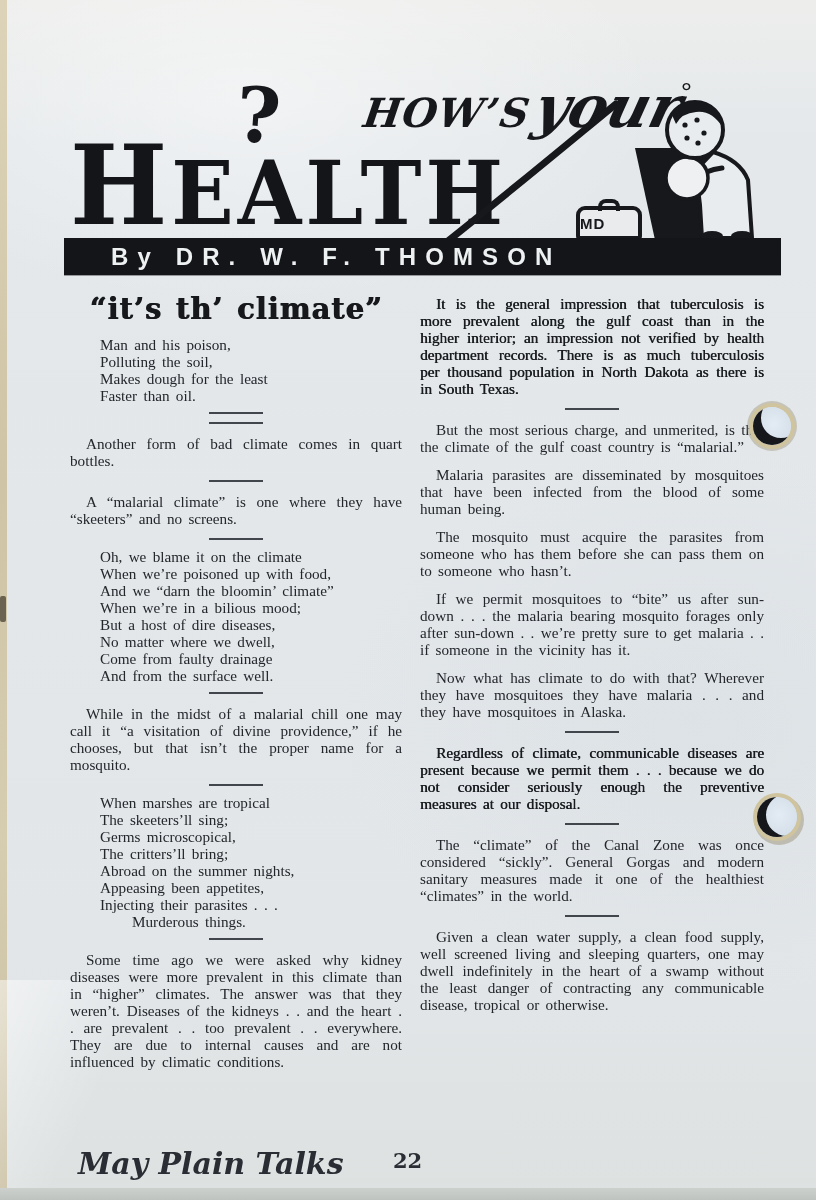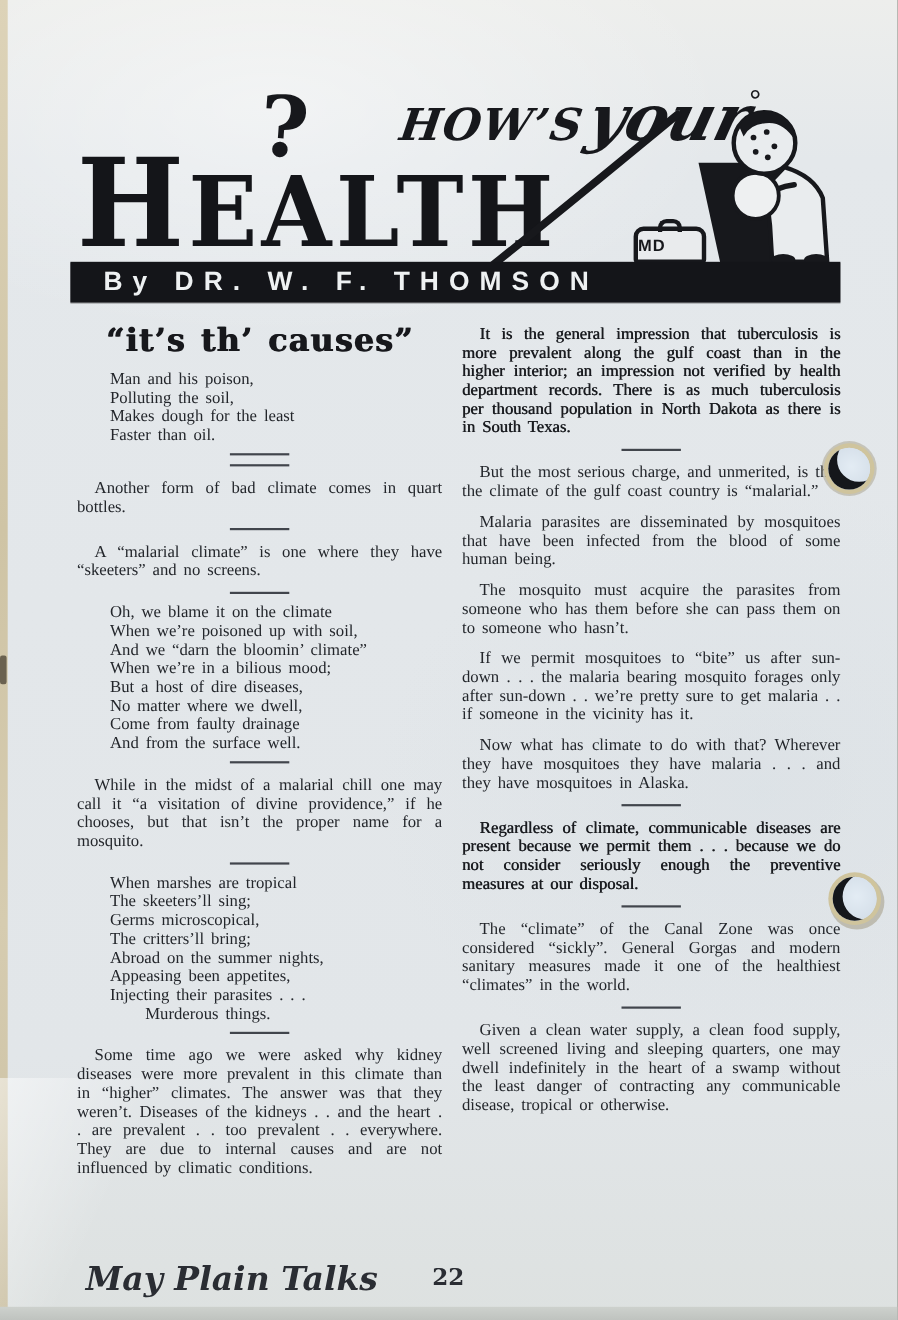--- a/index.html
+++ b/index.html
@@ -40,7 +40,7 @@
     transform:scaleY(1.08);transform-origin:top left;}
   .health::first-letter{font-size:103px;}
   .byline-bar{position:absolute;left:64px;top:238px;width:700px;height:37px;background:#141519;
-    display:flex;align-items:center;box-shadow:0 1px 0 rgba(0,0,0,.35);}
+    display:flex;align-items:center;box-shadow:0 1px 0 rgba(0,0,0,.35);padding-left:17px;}
   .byline{font-family:"Liberation Sans",sans-serif;font-weight:bold;font-size:24px;
     color:#eef1f2;letter-spacing:.38em;padding-left:30px;white-space:nowrap;}
   .header-art{position:absolute;left:0;top:0;width:816px;height:282px;pointer-events:none;}

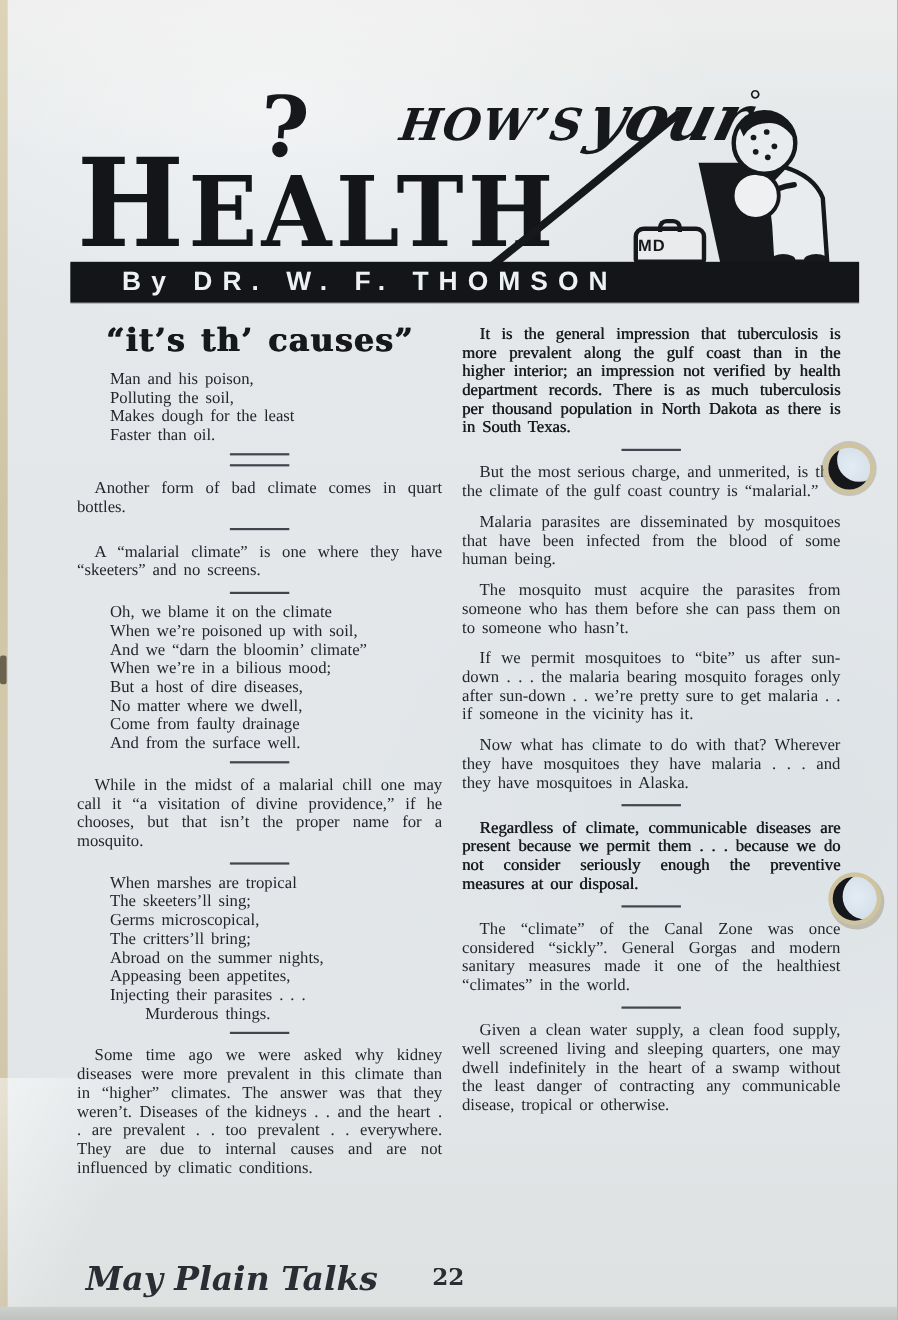--- a/index.html
+++ b/index.html
@@ -115,7 +115,7 @@
   </div>
 
   <div class="col col-left">
-    <div class="article-heading">“it’s th’ causes”</div>
+    <div class="article-heading">“it’s th’ climate”</div>
     <div class="poem">
       <div class="pline">Man and his poison,</div>
       <div class="pline">Polluting the soil,</div>

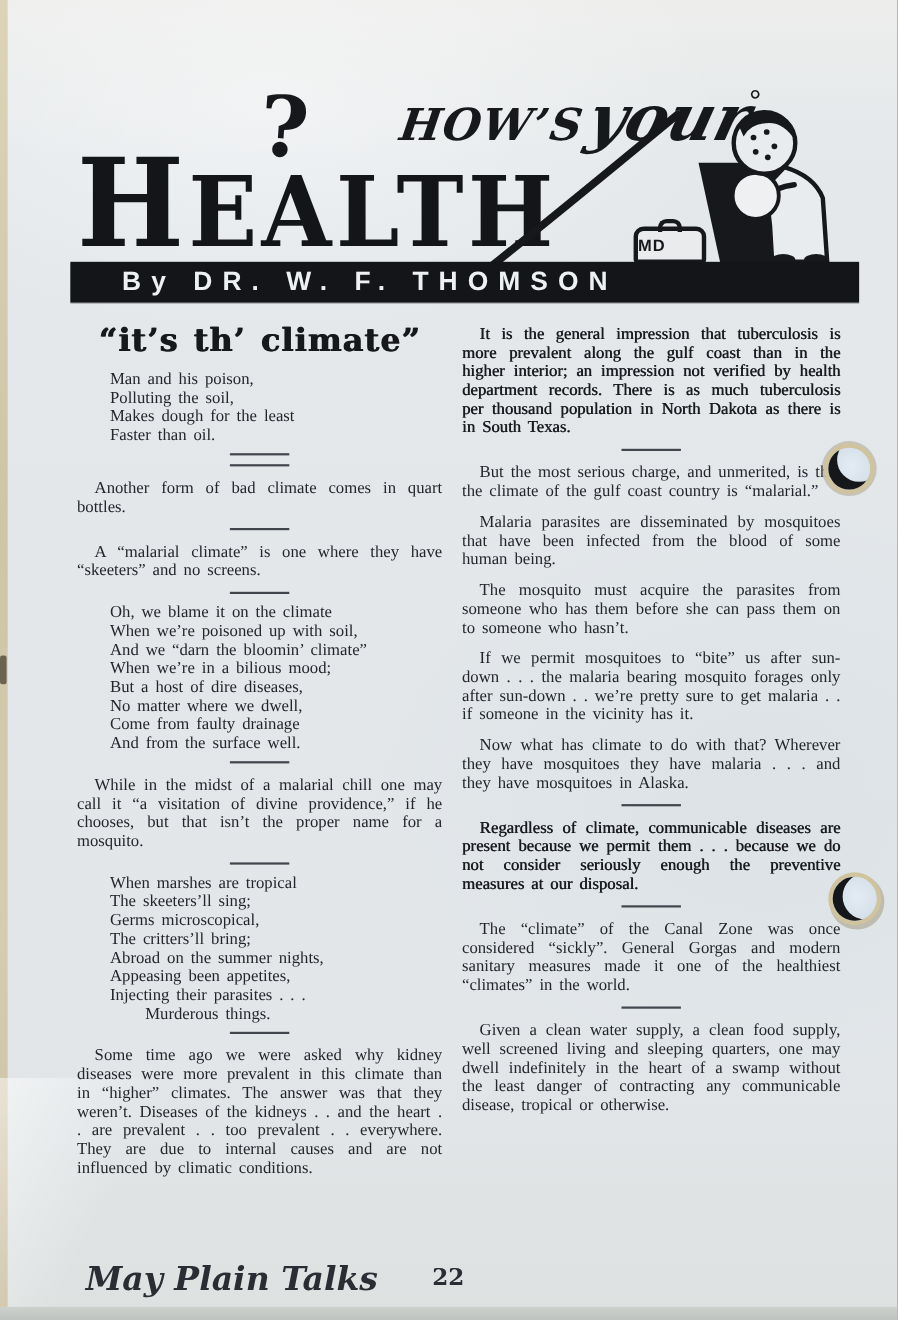--- a/index.html
+++ b/index.html
@@ -130,7 +130,7 @@
     <hr class="divider">
     <div class="poem">
       <div class="pline">Oh, we blame it on the climate</div>
-      <div class="pline">When we’re poisoned up with soil,</div>
+      <div class="pline">When we’re poisoned up with food,</div>
       <div class="pline">And we “darn the bloomin’ climate”</div>
       <div class="pline">When we’re in a bilious mood;</div>
       <div class="pline">But a host of dire diseases,</div>

